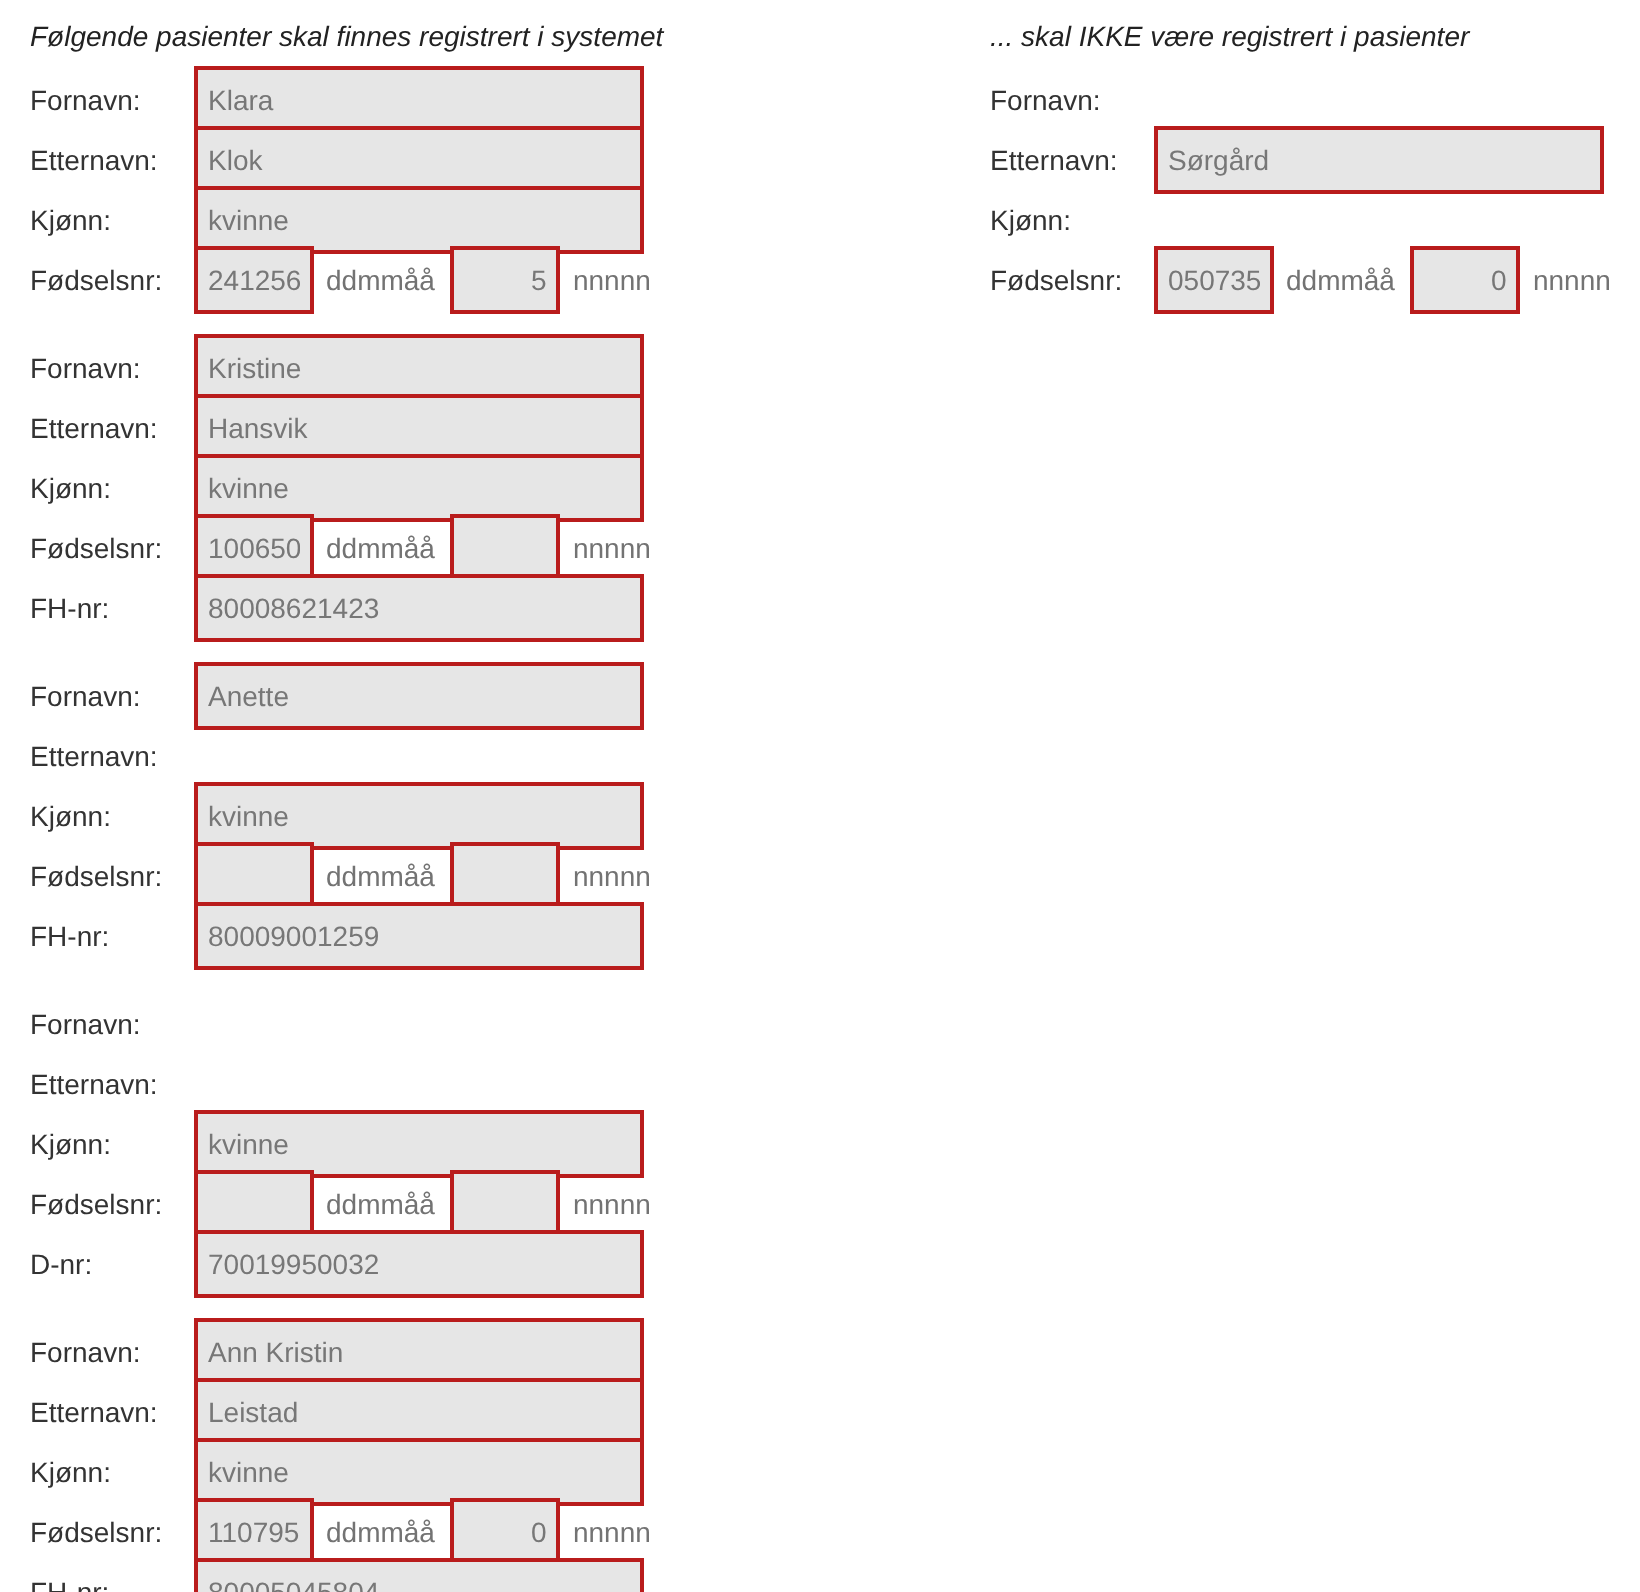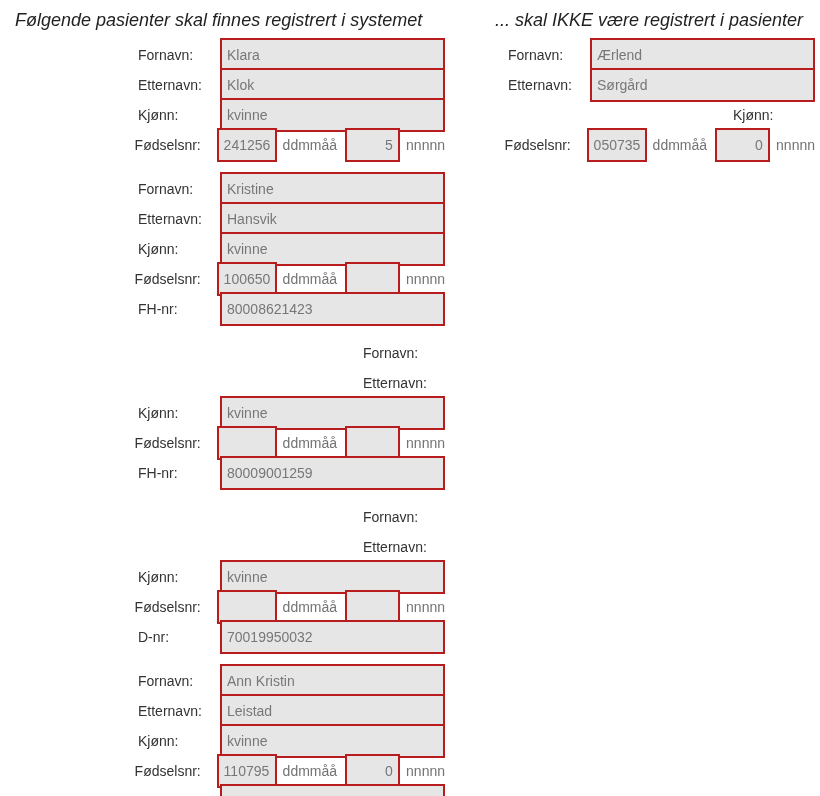--- a/index.html
+++ b/index.html
@@ -31,7 +31,7 @@
     .section-title {
       font-style: italic;
       font-weight: normal;
-      font-size: 18px;
+      font-size: 14px;
       color: #222;
       margin-bottom: 12px;
     }

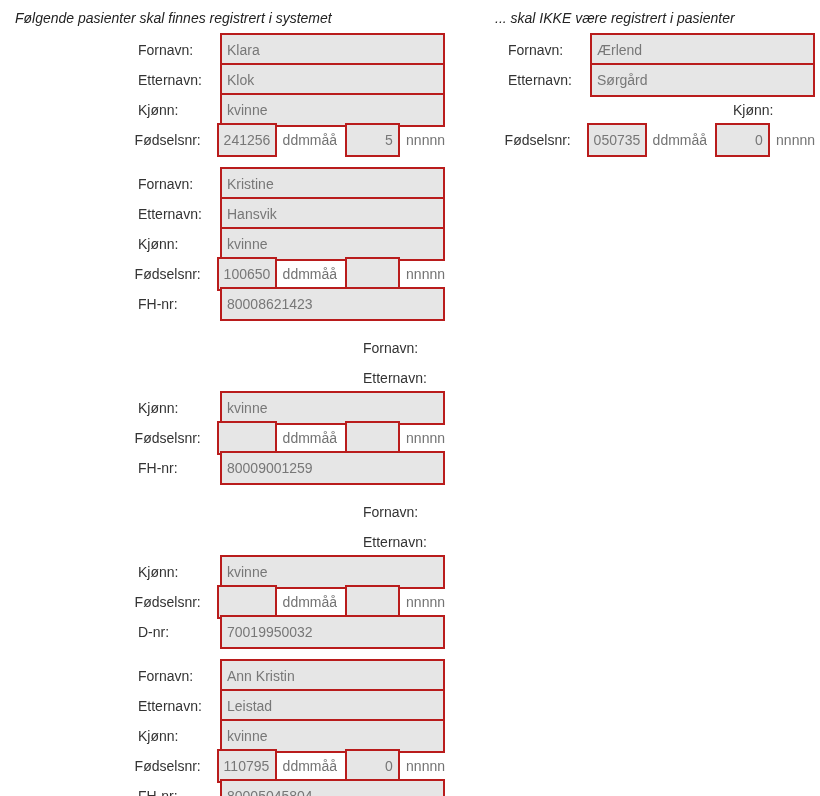--- a/index.html
+++ b/index.html
@@ -43,7 +43,6 @@
       align-items: center;
       margin-bottom: 6px;
       height: 24px;
-      justify-content: flex-end;
     }
     .label {
       width: 82px;

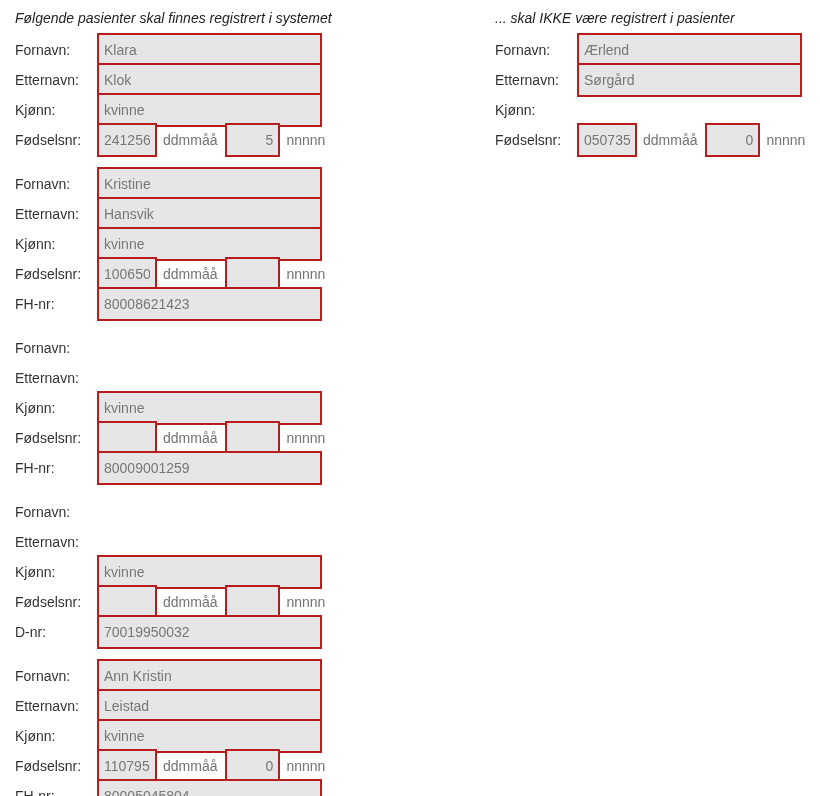--- a/index.html
+++ b/index.html
@@ -212,7 +212,6 @@
         <div class="patient-block">
           <div class="row">
             <span class="label">Fornavn:</span>
-            <input type="text" class="input-text input-wide" value="Ærlend" style="">
           </div>
           <div class="row">
             <span class="label">Etternavn:</span>

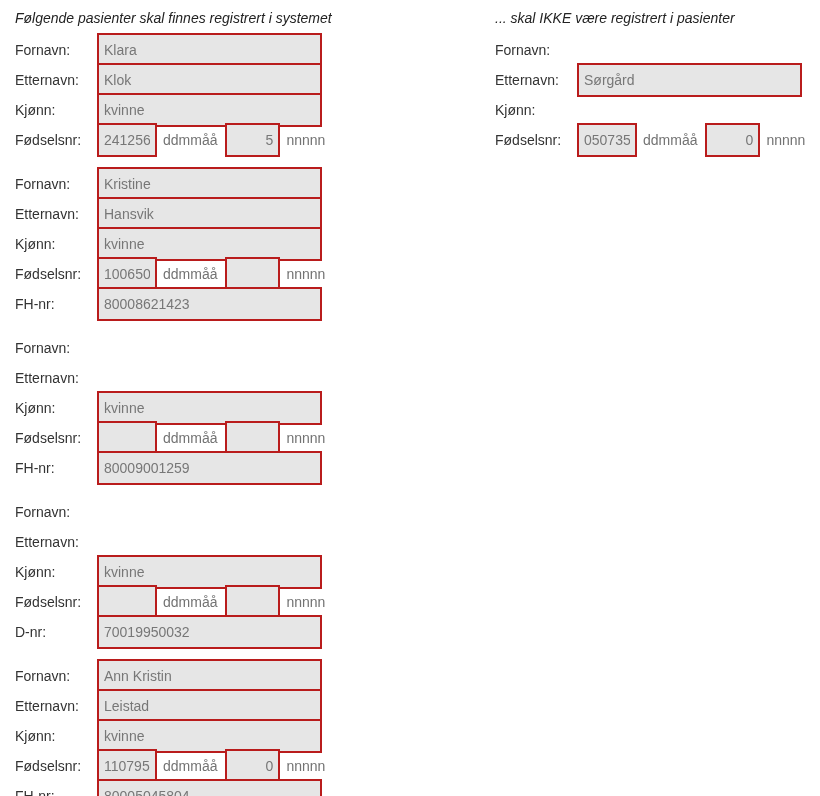--- a/index.html
+++ b/index.html
@@ -136,6 +136,7 @@
         <div class="patient-block">
           <div class="row">
             <span class="label">Fornavn:</span>
+            <input type="text" class="input-text input-wide" value="Anette" style="">
           </div>
           <div class="row">
             <span class="label">Etternavn:</span>

